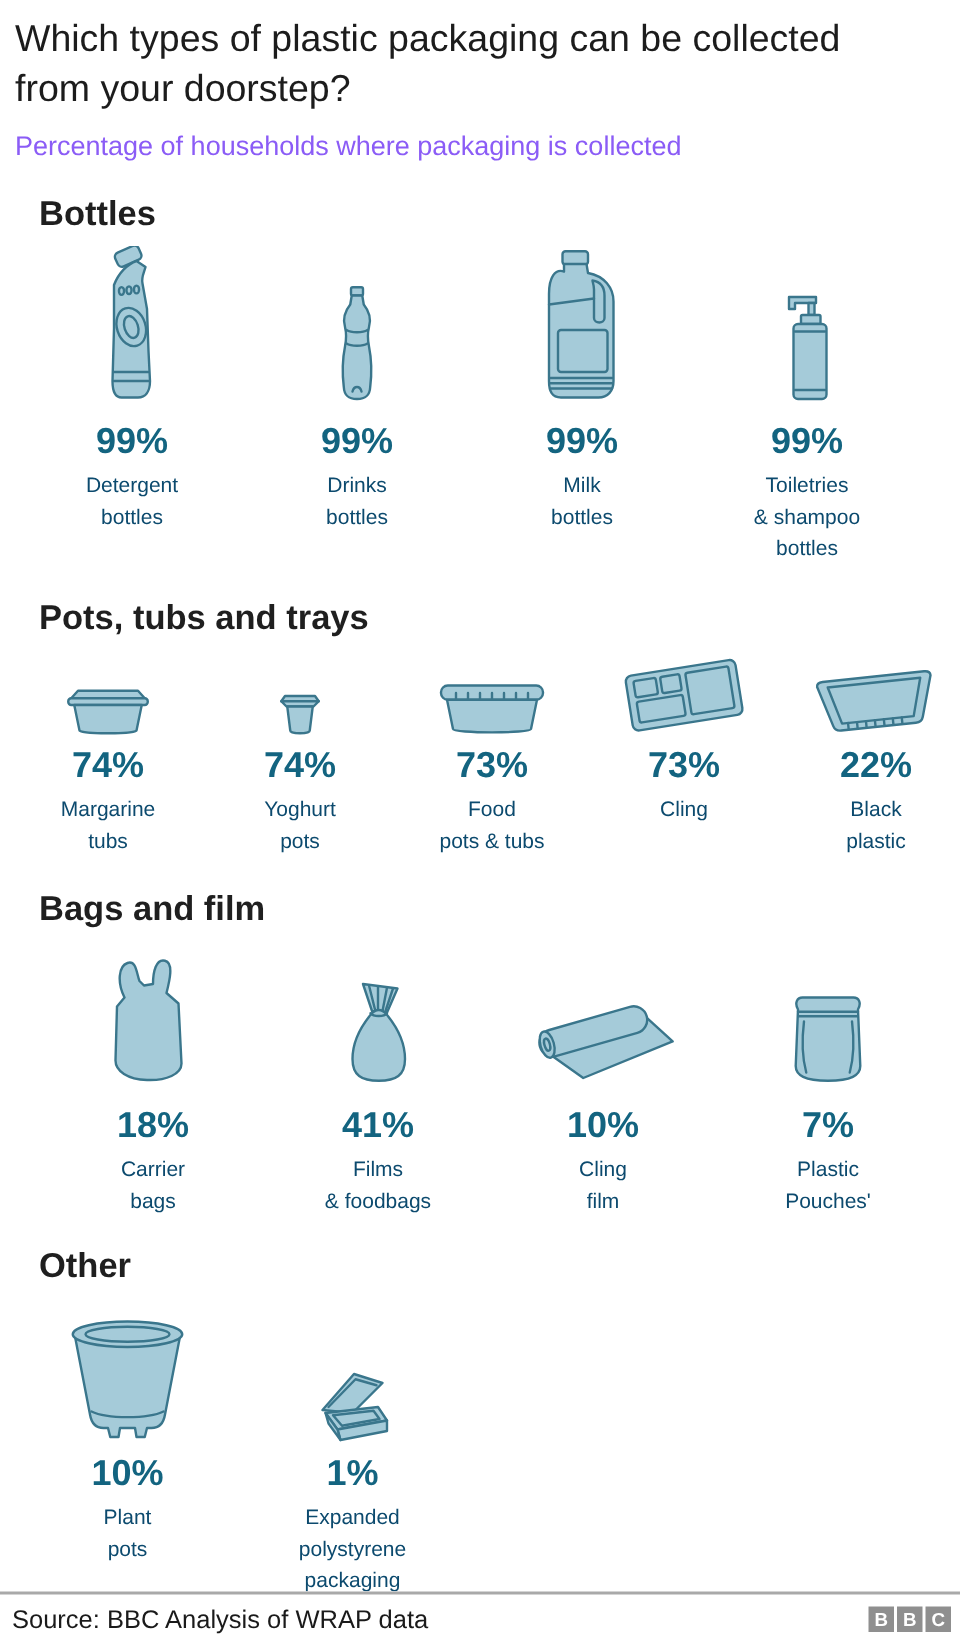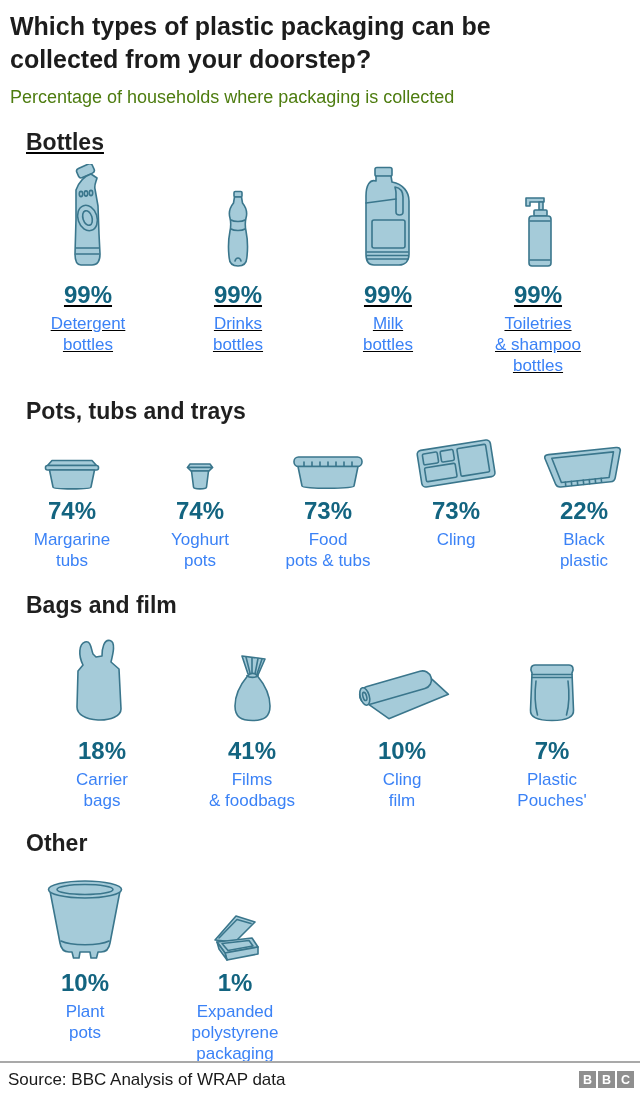--- a/index.html
+++ b/index.html
@@ -14,7 +14,7 @@
     font-family:"Liberation Sans", sans-serif;overflow:hidden;
   }
   .title{
-    font-size:25px;line-height:33px;font-weight:bold;color:#1c1c1c;
+    font-size:25px;line-height:33px;font-weight:normal;color:#1c1c1c;
     margin:10px 10px 0 10px;max-width:570px;
   }
   .subtitle{

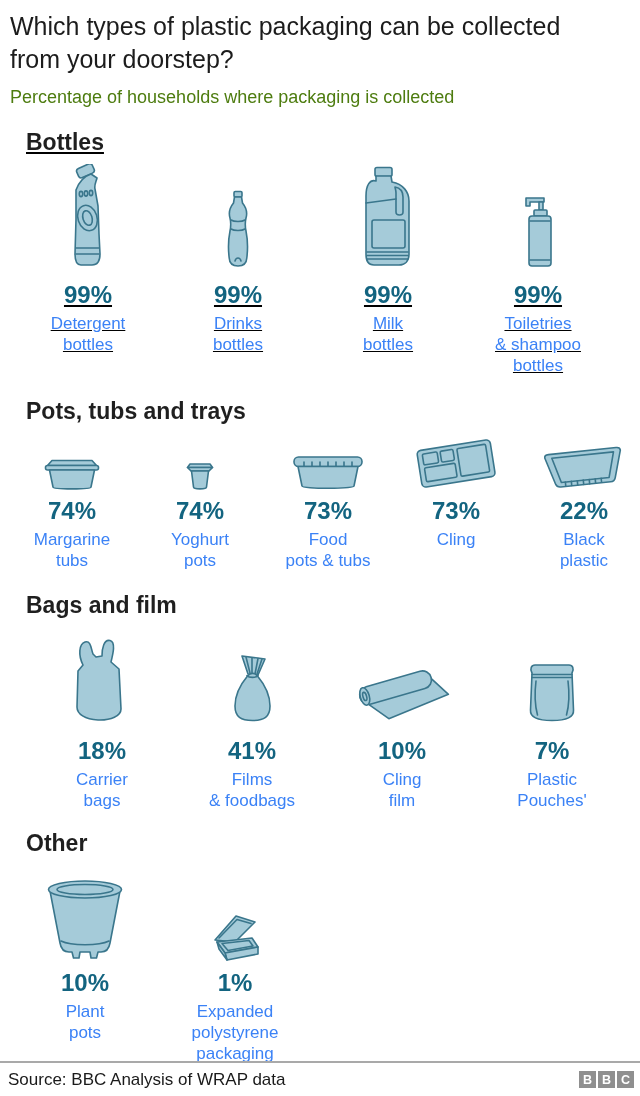--- a/index.html
+++ b/index.html
@@ -18,7 +18,7 @@
     margin:10px 10px 0 10px;max-width:570px;
   }
   .subtitle{
-    font-size:18px;line-height:22px;color:#4d7c0f;margin:10px 10px 0 10px;
+    font-size:18px;line-height:22px;color:#8b5cf6;margin:10px 10px 0 10px;
   }
   .section-heading{
     font-size:23px;line-height:28px;font-weight:bold;color:#1f1f1f;

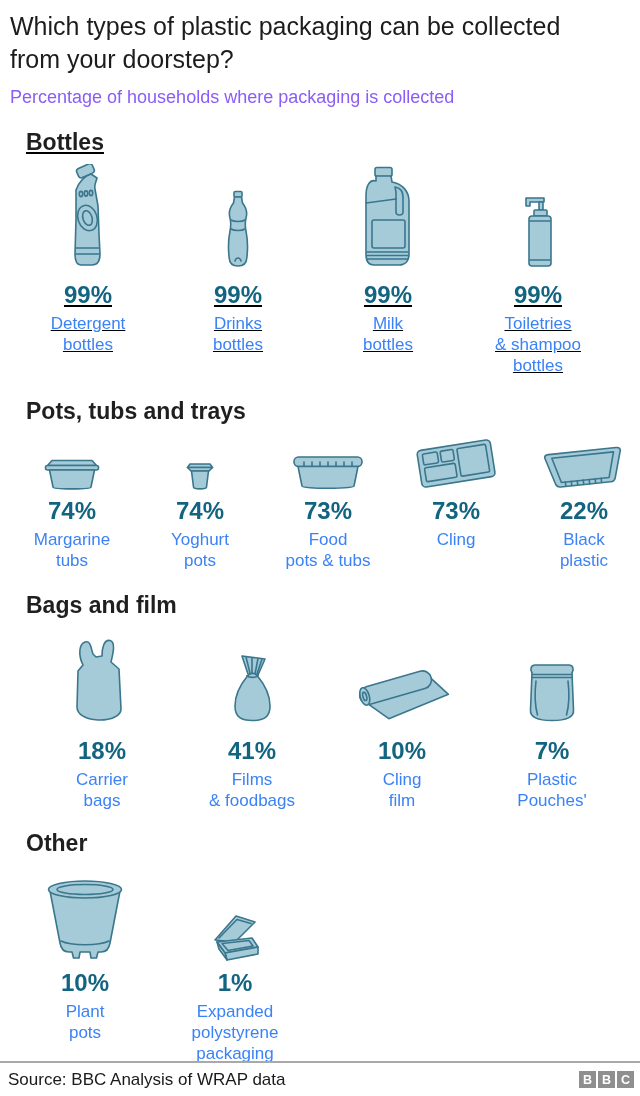--- a/index.html
+++ b/index.html
@@ -24,7 +24,7 @@
     font-size:23px;line-height:28px;font-weight:bold;color:#1f1f1f;
     margin:0 0 0 26px;
   }
-  #sec-bottles{margin-top:20px;text-decoration:underline;}
+  #sec-bottles{margin-top:20px;}
   #sec-pots{margin-top:21px;}
   #sec-bags{margin-top:20px;}
   #sec-other{margin-top:18px;}

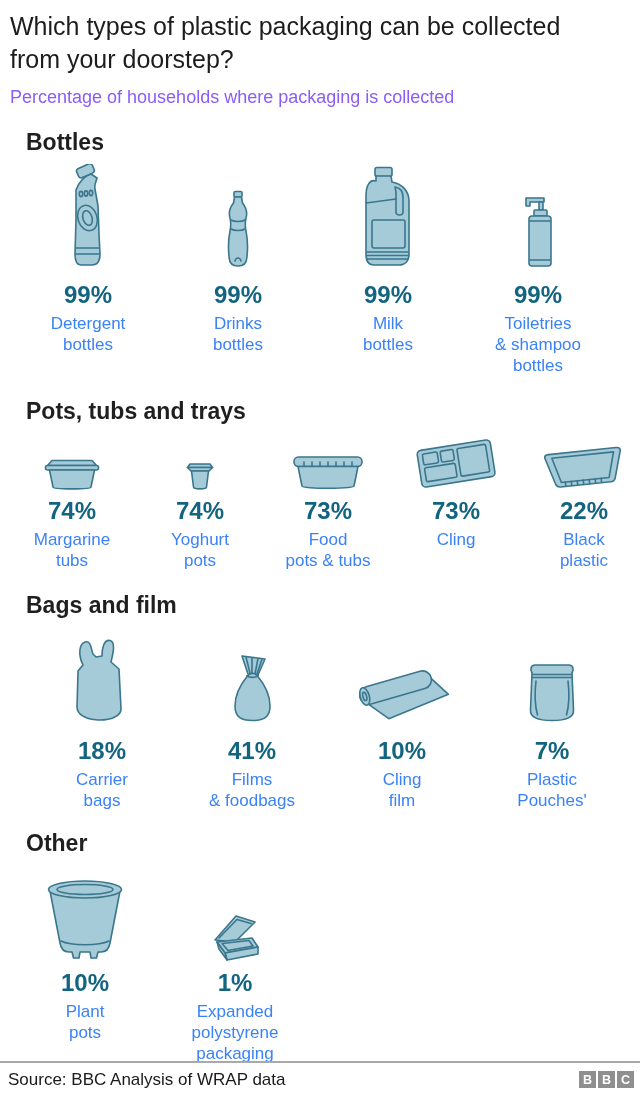--- a/index.html
+++ b/index.html
@@ -51,7 +51,7 @@
   #sec-bags .pct{margin-top:15px;}
   #sec-other .pct{margin-top:7px;}
   .lbl{
-    font-size:17px;line-height:21px;color:#3b82f6;text-align:center;
+    font-size:14px;line-height:21px;color:#0c4a6e;text-align:center;
     white-space:pre-line;margin-top:5px;
   }
   .icon{

